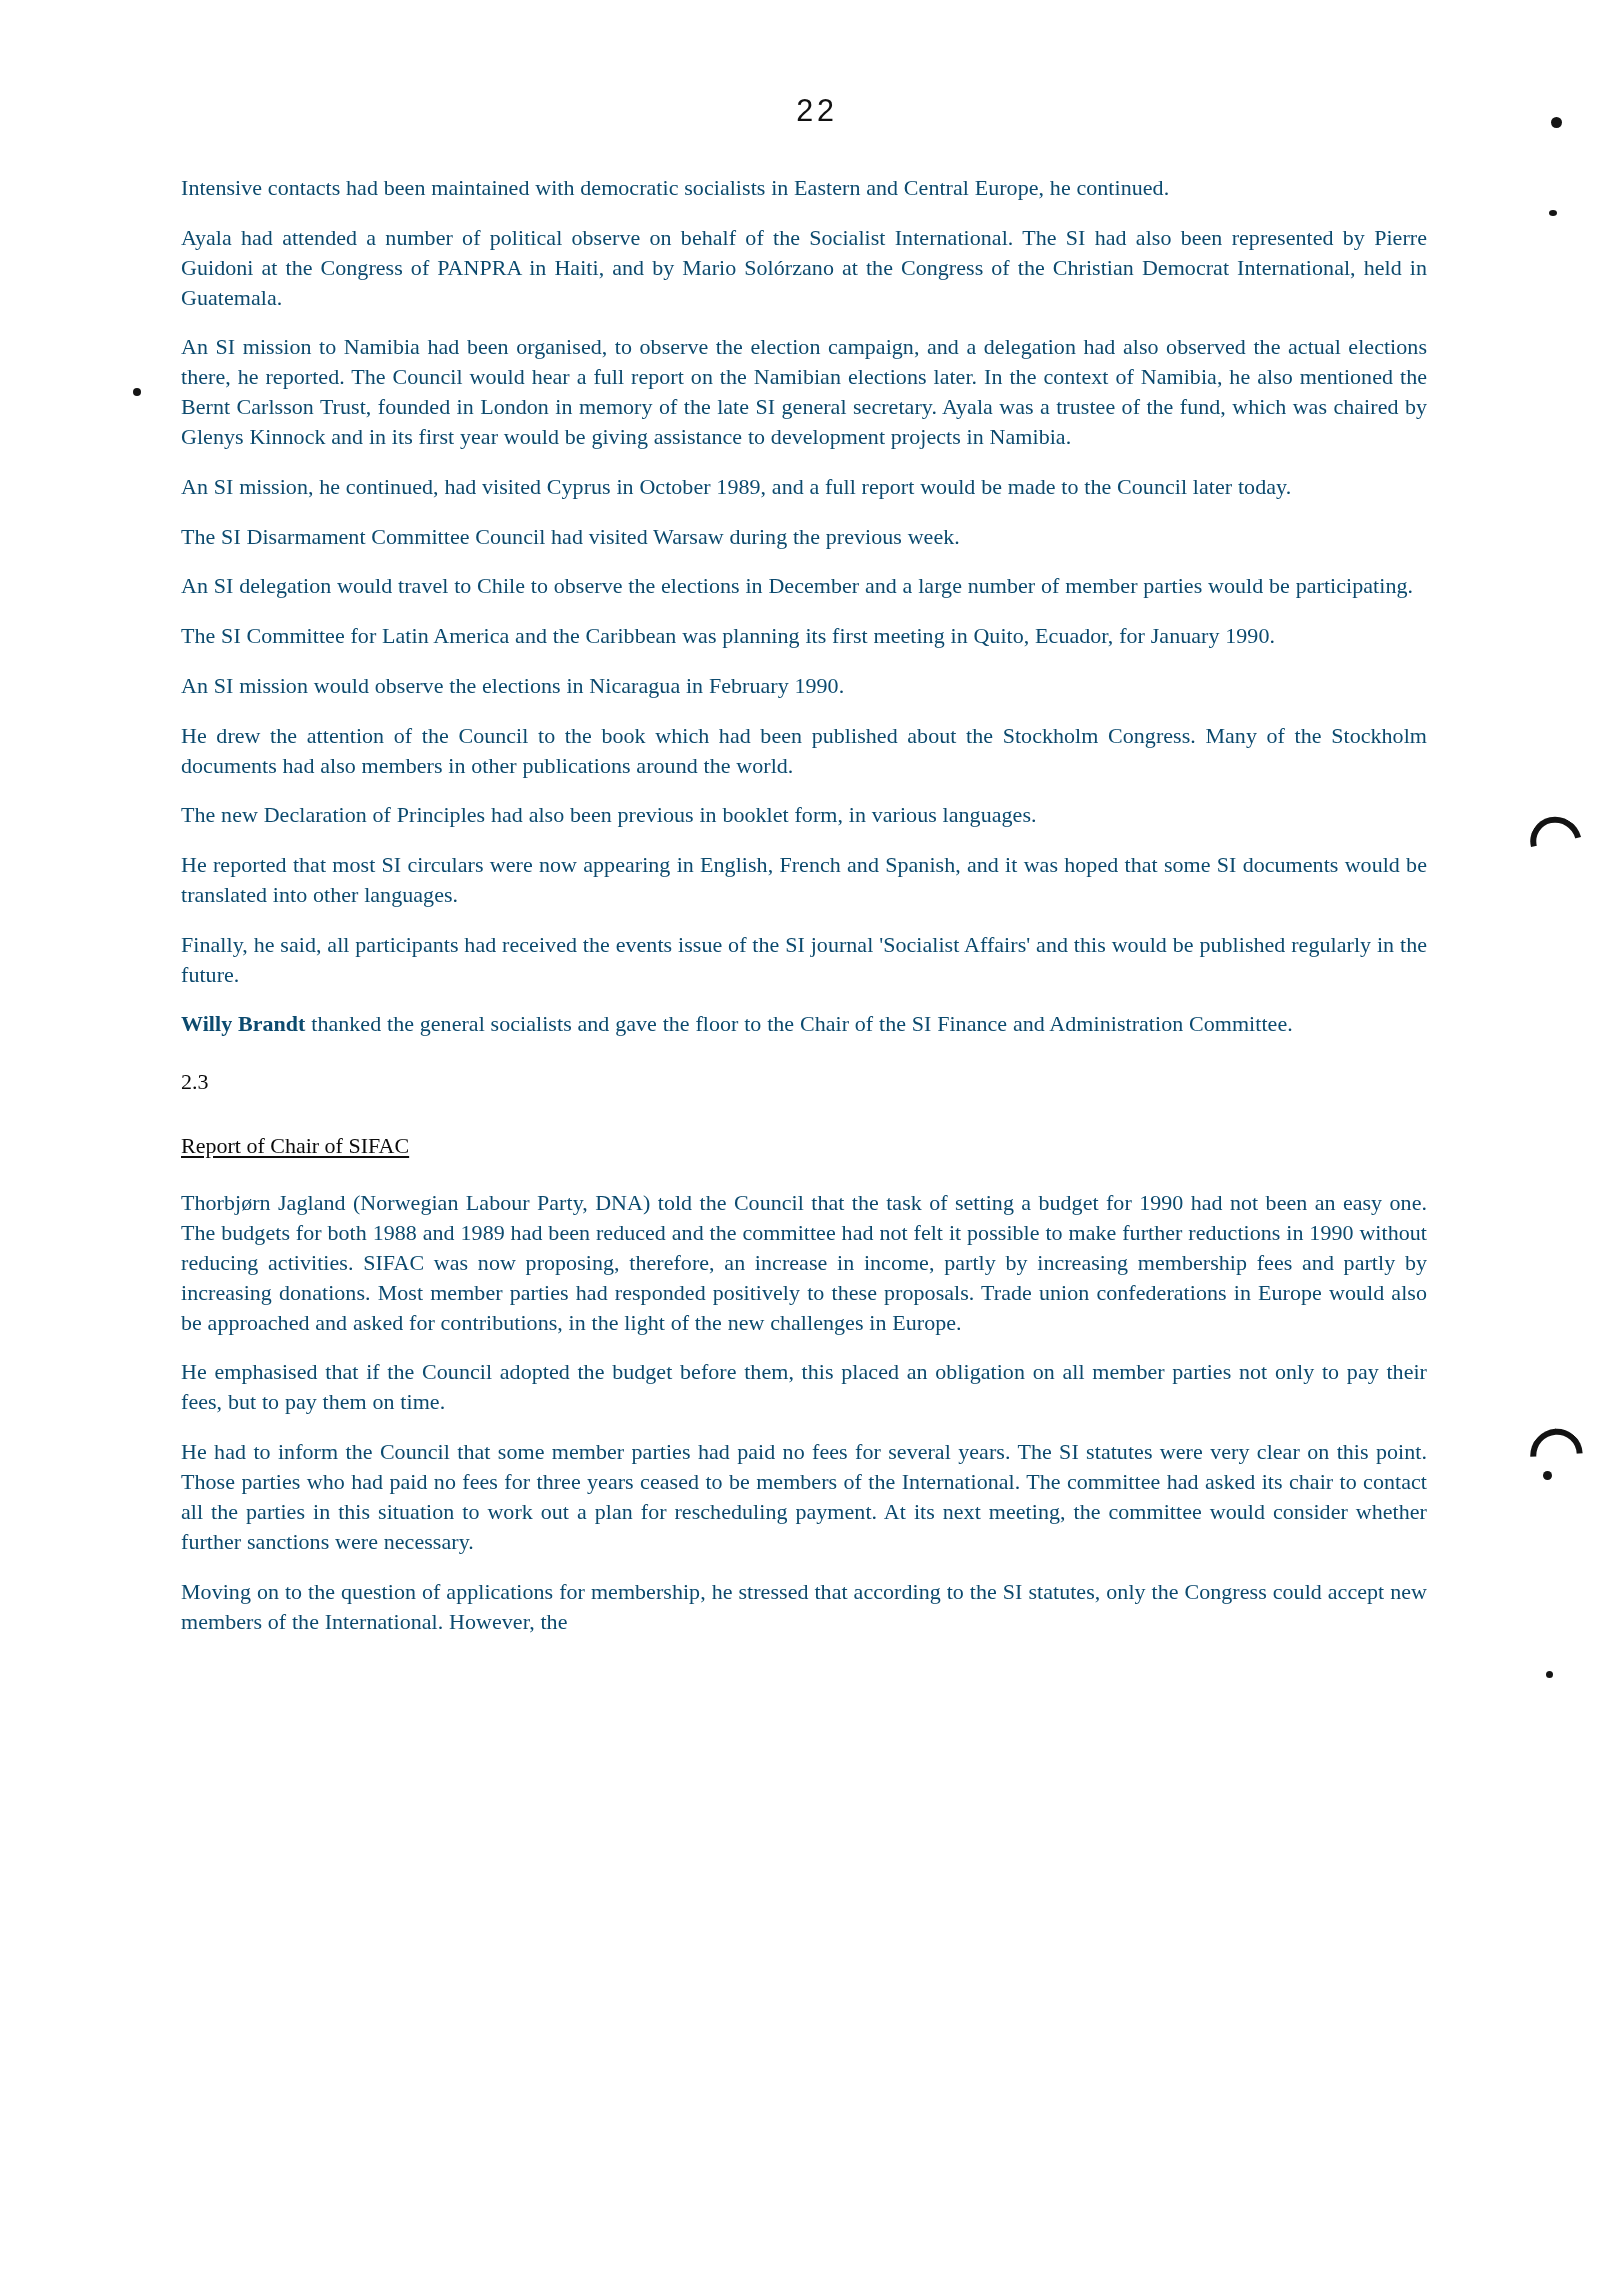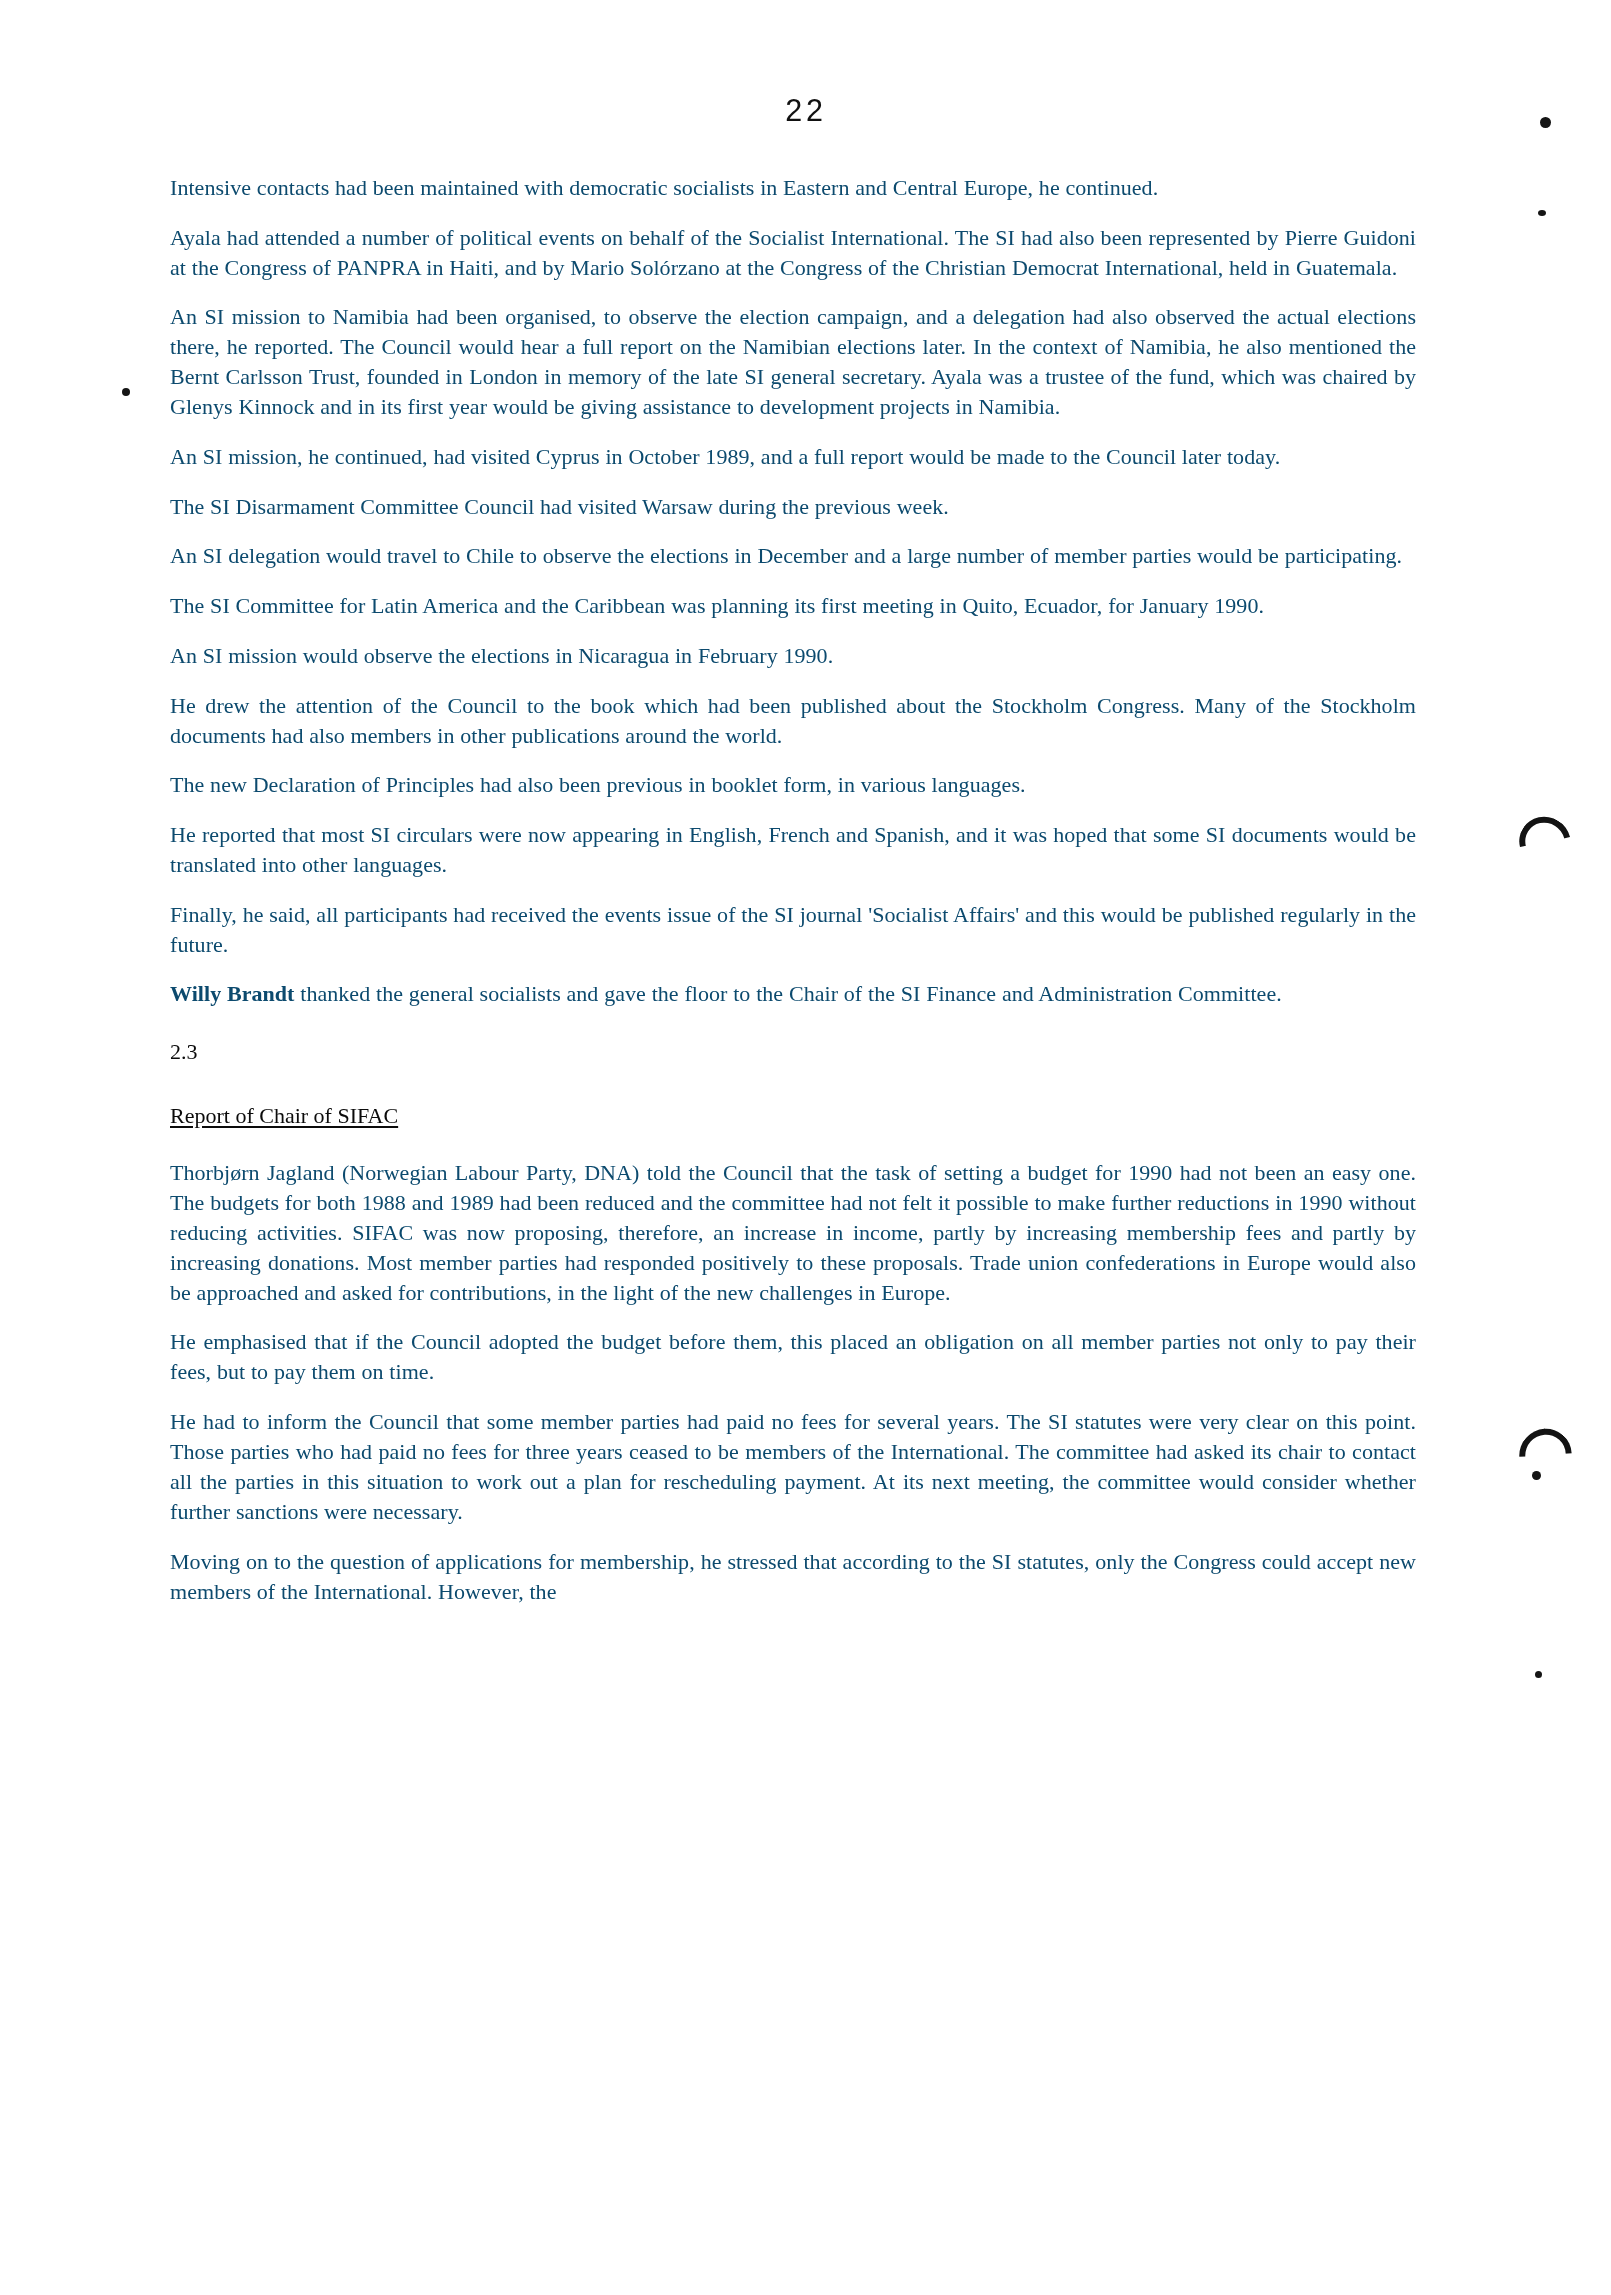--- a/index.html
+++ b/index.html
@@ -22,6 +22,7 @@
     position: absolute;
     inset: 0;
     background: #ffffff;
+    margin-left: 11px;
   }
 
   

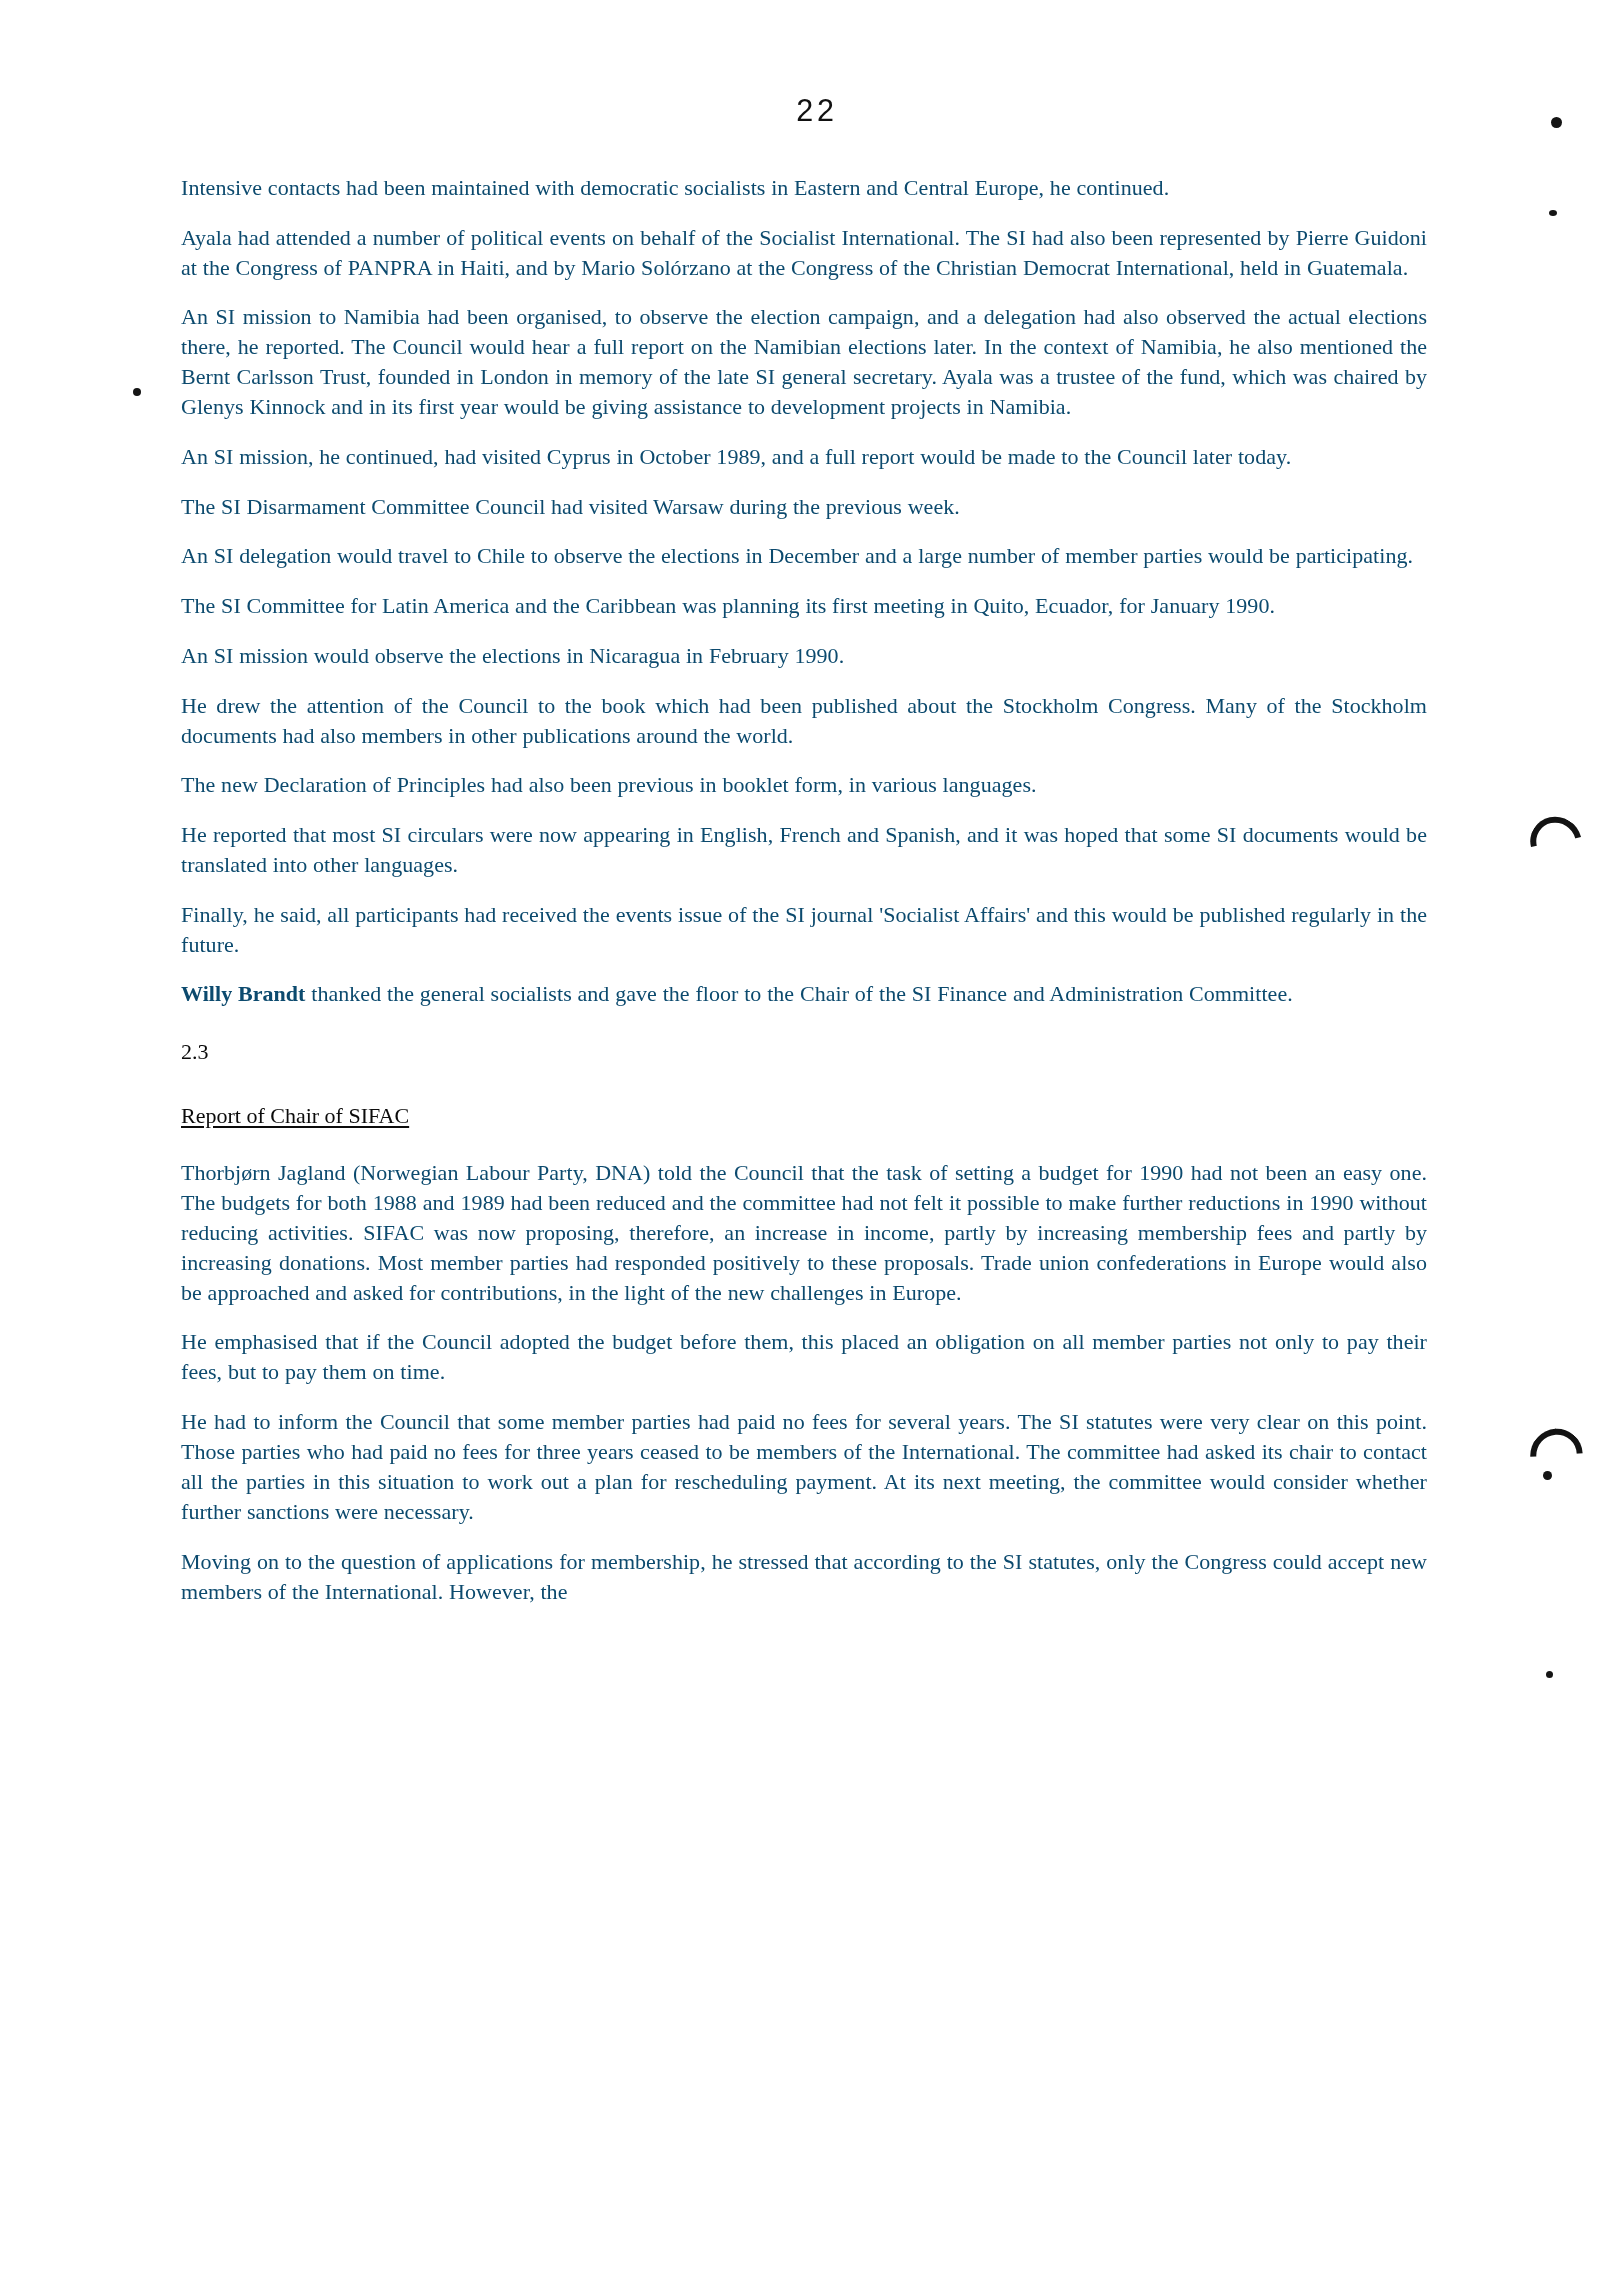--- a/index.html
+++ b/index.html
@@ -112,7 +112,7 @@
   <div id="text-column">
 
     <p class="para">Intensive contacts had been maintained with democratic socialists in Eastern and Central Europe, he continued.</p>
-    <p class="para">Ayala had attended a number of political events on behalf of the Socialist International. The SI had also been represented by Pierre Guidoni at the Congress of PANPRA in Haiti, and by Mario Solórzano at the Congress of the Christian Democrat International, held in Guatemala.</p>
+    <p class="para">Ayala had attended a number of political observe on behalf of the Socialist International. The SI had also been represented by Pierre Guidoni at the Congress of PANPRA in Haiti, and by Mario Solórzano at the Congress of the Christian Democrat International, held in Guatemala.</p>
     <p class="para">An SI mission to Namibia had been organised, to observe the election campaign, and a delegation had also observed the actual elections there, he reported. The Council would hear a full report on the Namibian elections later. In the context of Namibia, he also mentioned the Bernt Carlsson Trust, founded in London in memory of the late SI general secretary. Ayala was a trustee of the fund, which was chaired by Glenys Kinnock and in its first year would be giving assistance to development projects in Namibia.</p>
     <p class="para">An SI mission, he continued, had visited Cyprus in October 1989, and a full report would be made to the Council later today.</p>
     <p class="para">The SI Disarmament Committee Council had visited Warsaw during the previous week.</p>

